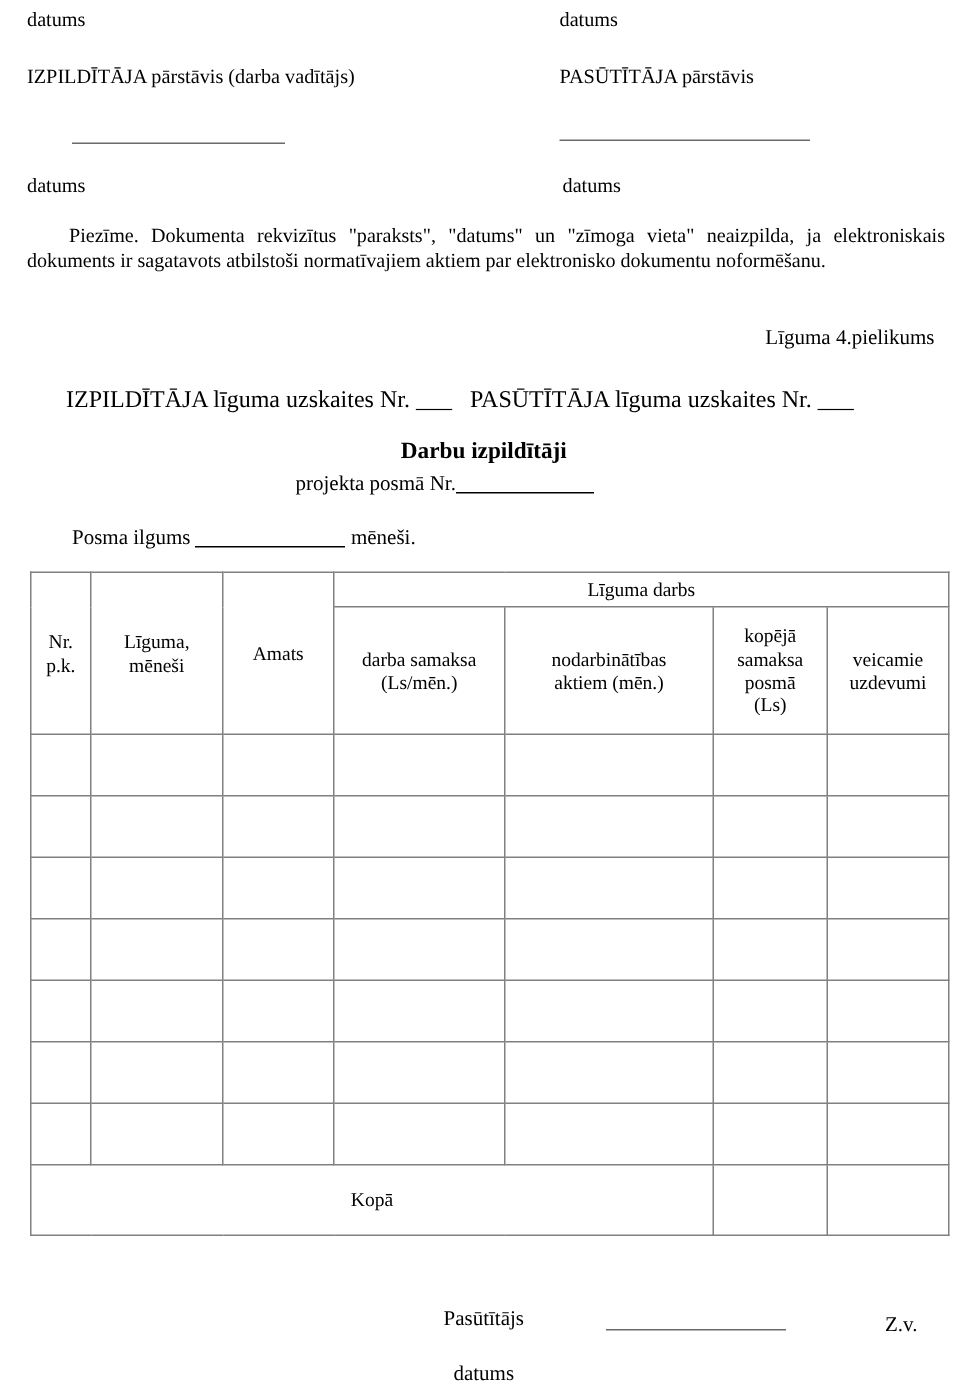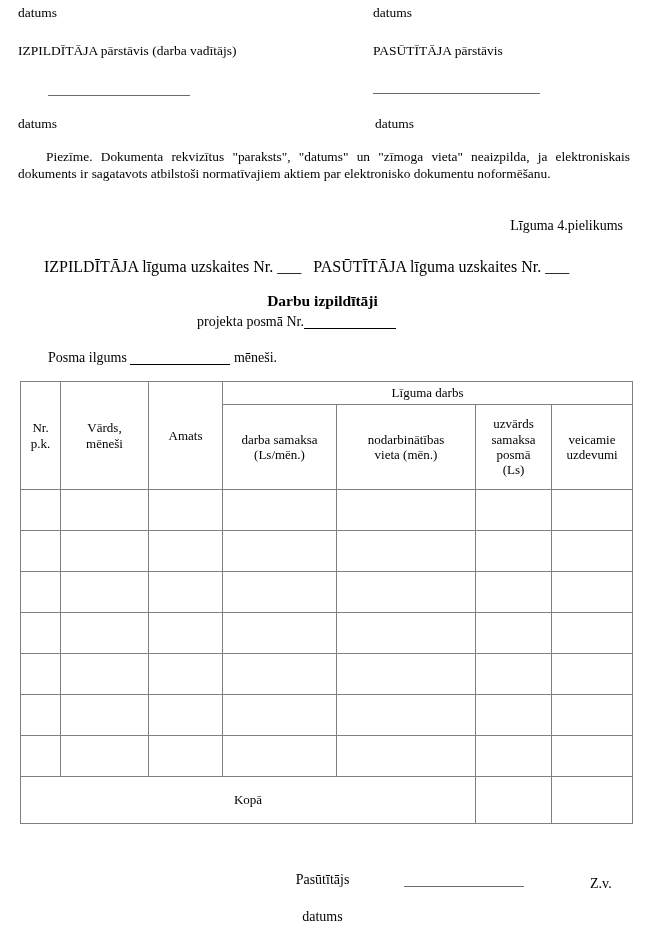--- a/index.html
+++ b/index.html
@@ -218,7 +218,7 @@
           <span>p.k.</span>
         </td>
         <td class="hgroup" rowspan="2">
-          <span>Vārds,</span><br>
+          <span>Līguma,</span><br>
           <span>mēneši</span>
         </td>
         <td class="hgroup" rowspan="2">

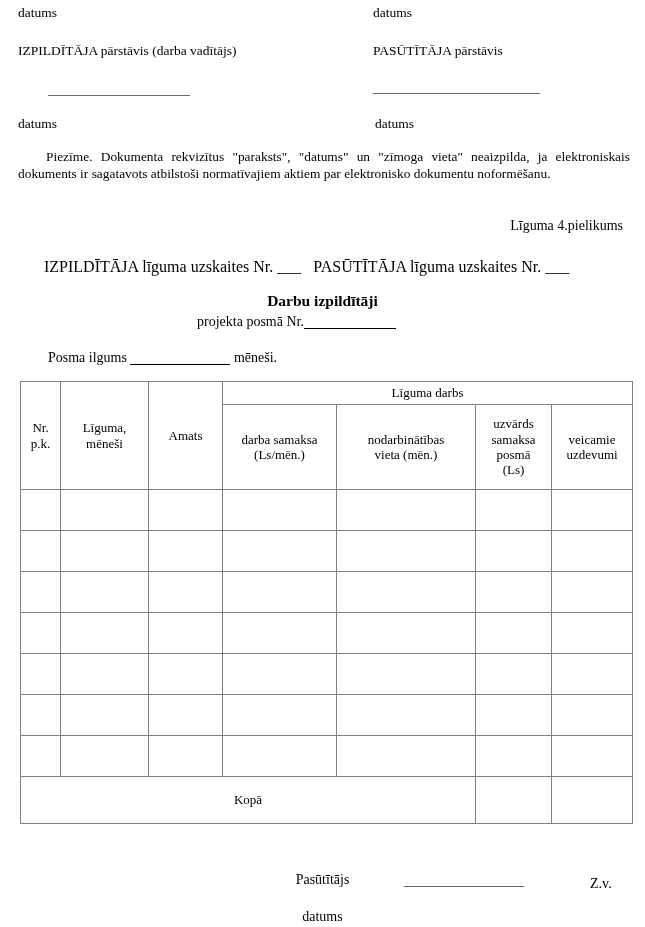--- a/index.html
+++ b/index.html
@@ -236,7 +236,7 @@
           <span>vieta (mēn.)</span>
         </td>
         <td class="hcell">
-          <span>uzvārds</span><br>
+          <span>kopējā</span><br>
           <span>samaksa</span><br>
           <span>posmā</span><br>
           <span>(Ls)</span>

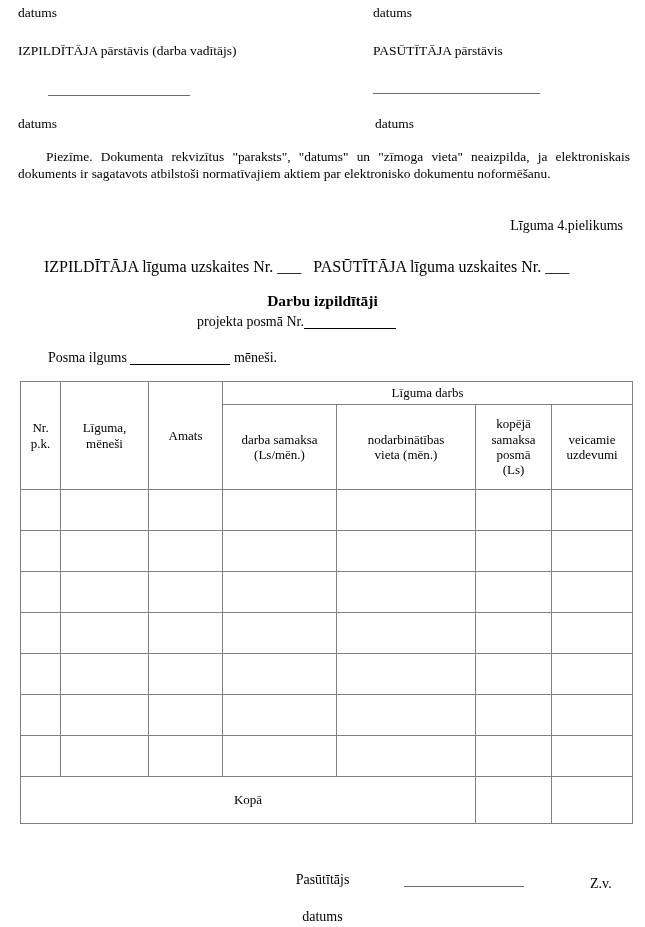--- a/index.html
+++ b/index.html
@@ -233,7 +233,7 @@
         </td>
         <td class="hcell">
           <span>nodarbinātības</span><br>
-          <span>vieta (mēn.)</span>
+          <span>aktiem (mēn.)</span>
         </td>
         <td class="hcell">
           <span>kopējā</span><br>

